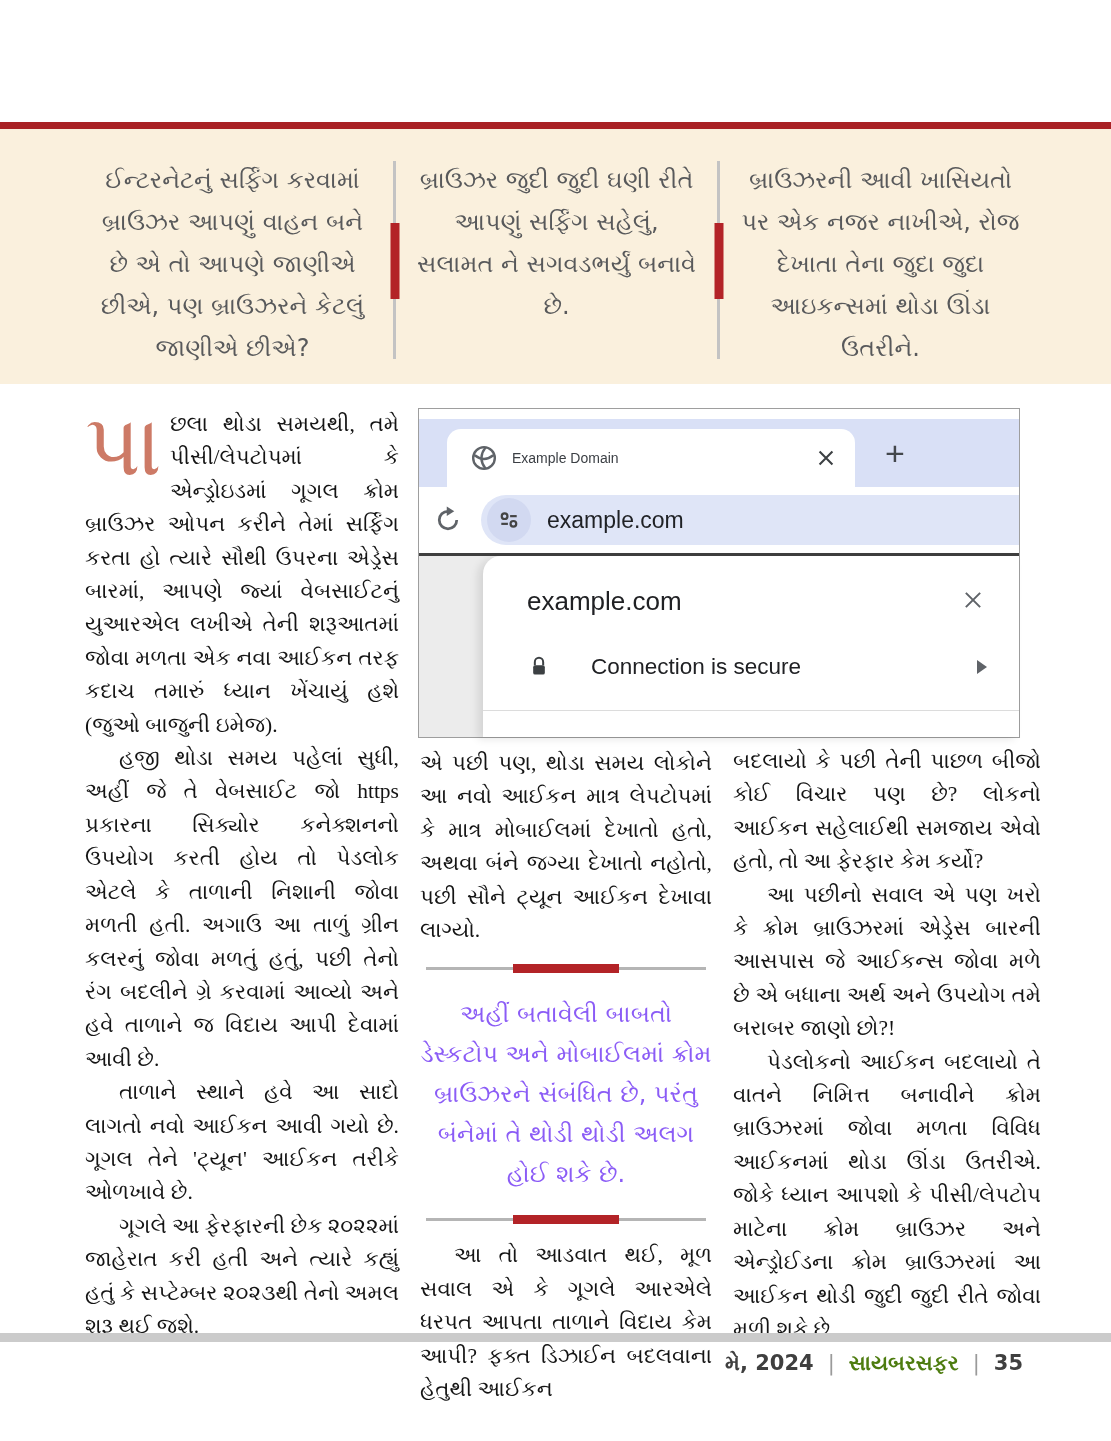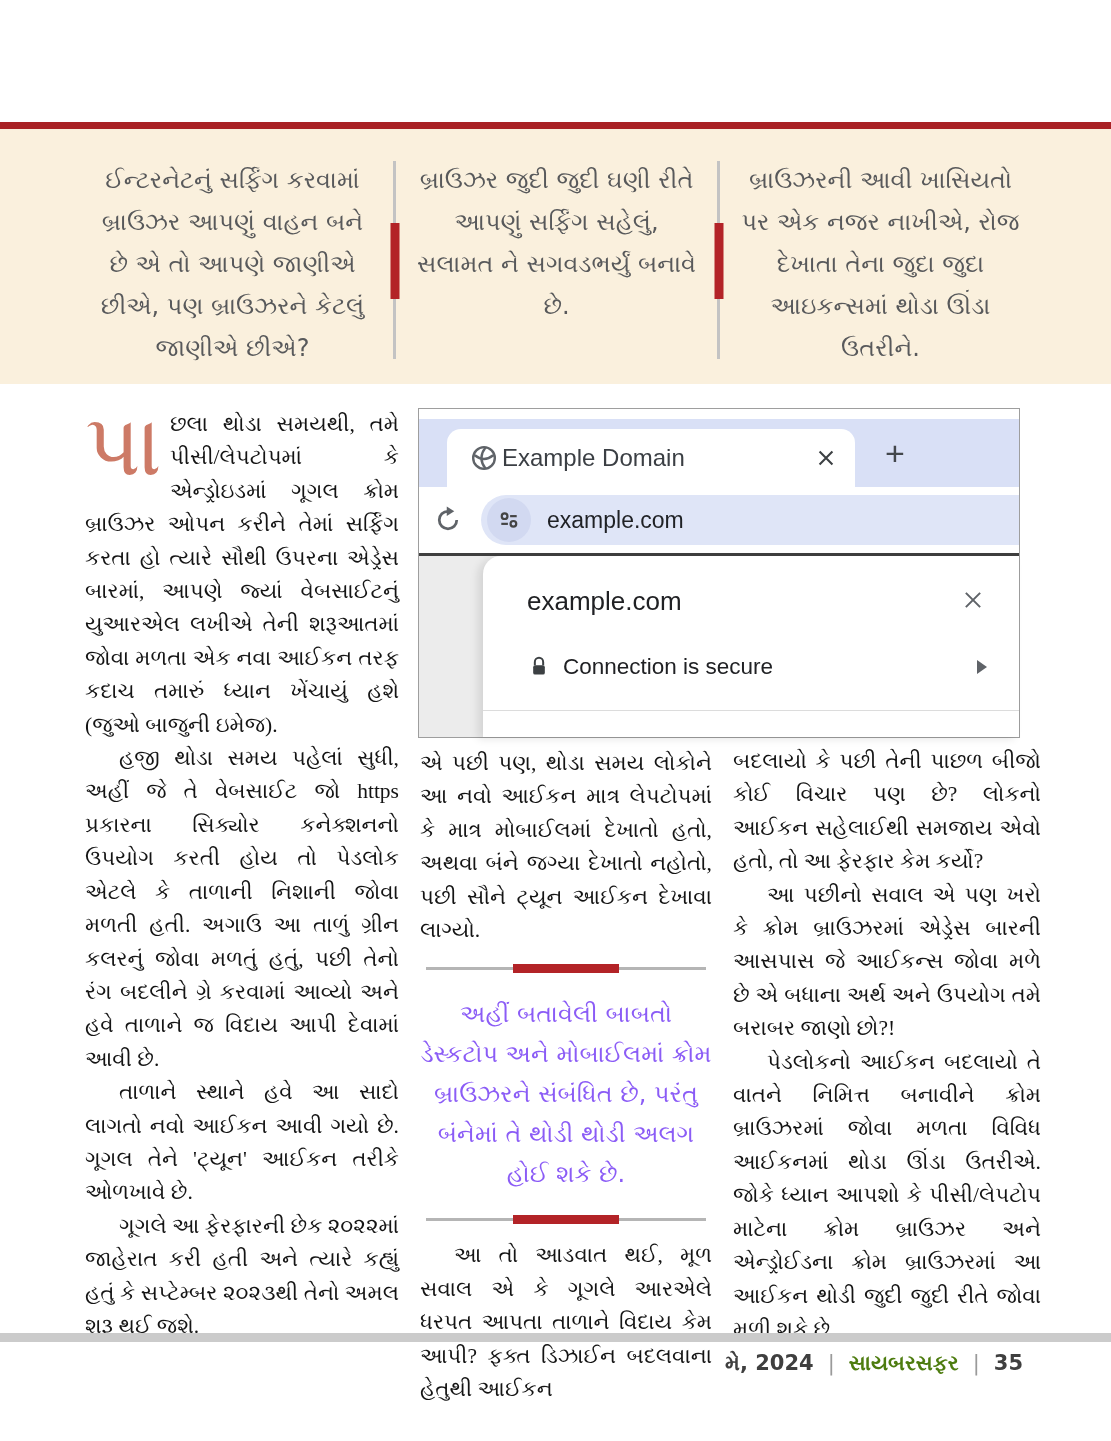--- a/index.html
+++ b/index.html
@@ -55,7 +55,7 @@
     position:absolute; left:28px; top:10px; width:408px; height:58px; background:#ffffff;
     border-radius:14px 14px 0 0; display:flex; align-items:center; padding:0 20px 0 24px;
   }
-  .tab-title { margin-left:5px; font-size:24px; color:#3b3f44; white-space:nowrap; }
+  .tab-title { margin-left:15px; font-size:14px; color:#3b3f44; white-space:nowrap; }
   .tab-close { margin-left:auto; display:flex; align-items:center; }
   .newtab-btn {
     position:absolute; left:448px; top:0; height:68px; width:56px;

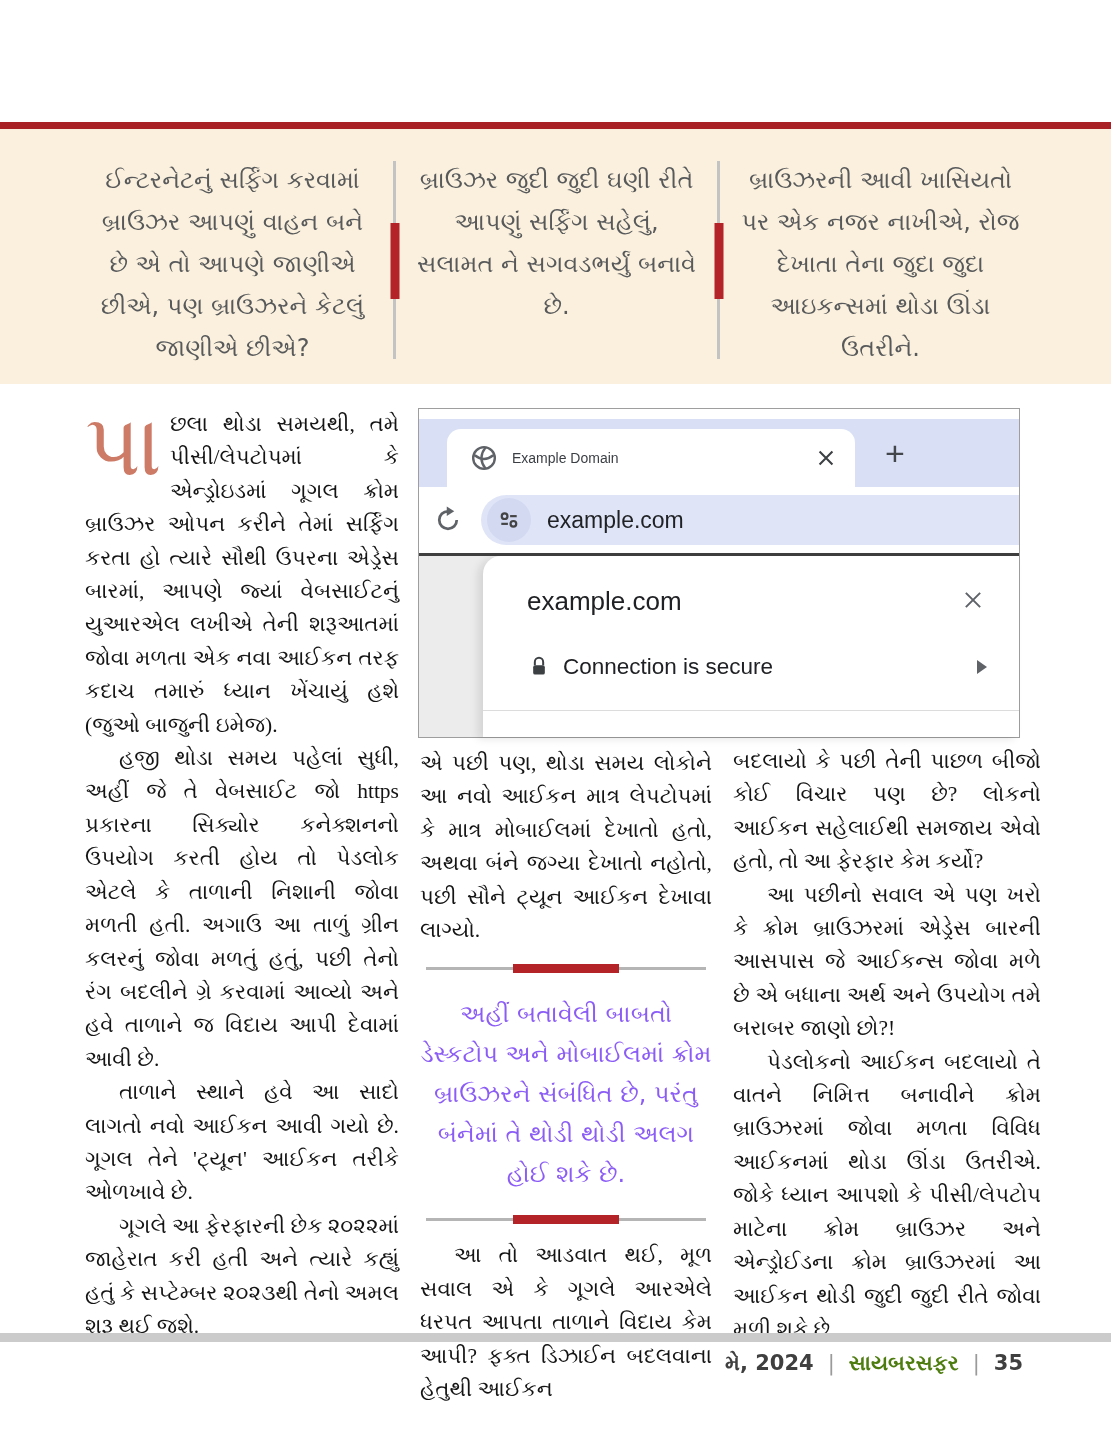--- a/index.html
+++ b/index.html
@@ -84,7 +84,7 @@
   .popup-domain { position:absolute; left:44px; top:30px; font-size:26px; color:#202124; }
   .popup-close { position:absolute; right:36px; top:34px; }
   .secure-row { position:absolute; left:46px; top:98px; right:32px; display:flex; align-items:center; }
-  .secure-label { margin-left:14px; font-size:22.5px; color:#202124; }
+  .secure-label { margin-left:42px; font-size:22.5px; color:#202124; }
   .arrow-right {
     margin-left:auto; width:0; height:0;
     border-left:10px solid #5f6368; border-top:7px solid transparent; border-bottom:7px solid transparent;

